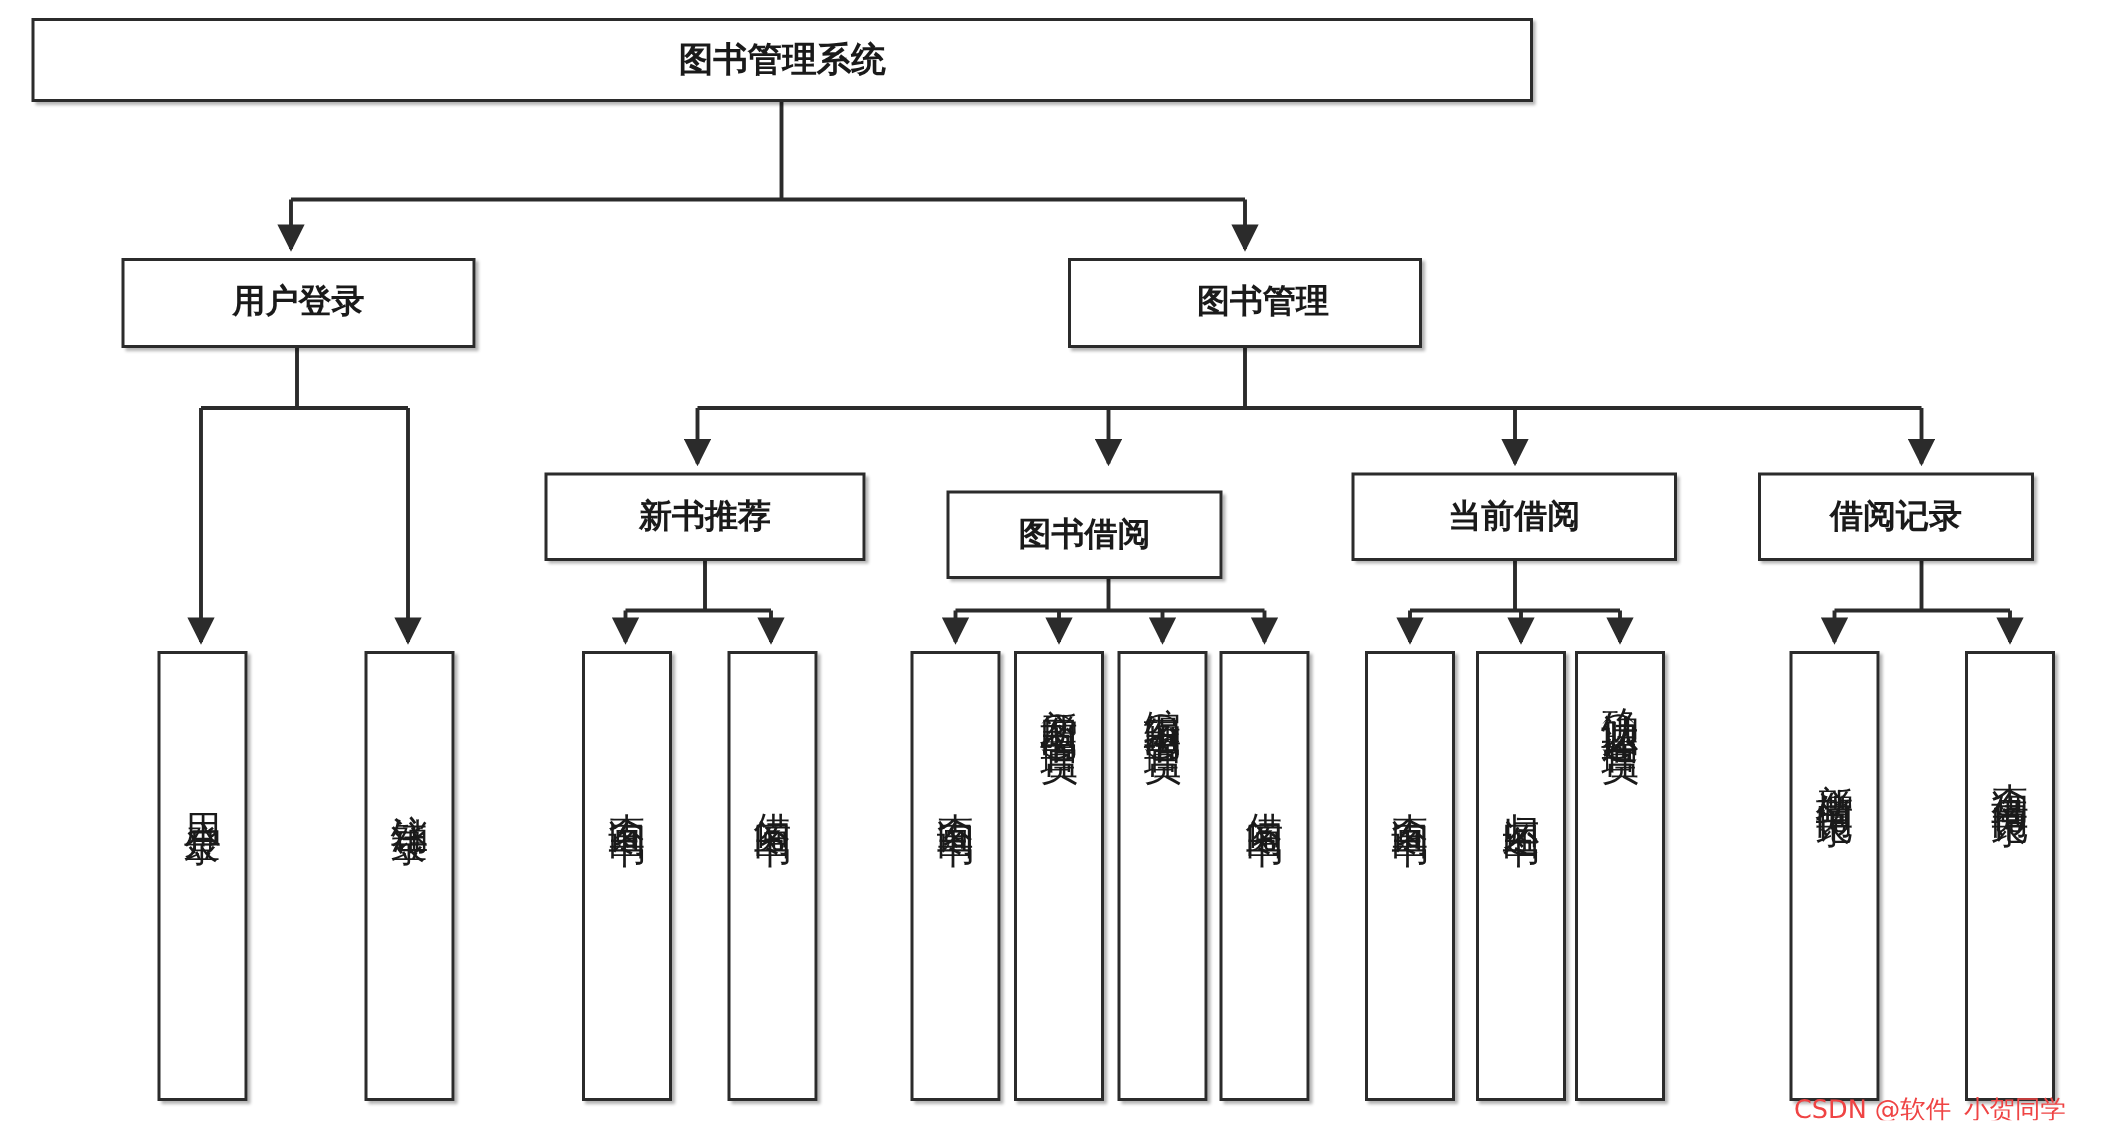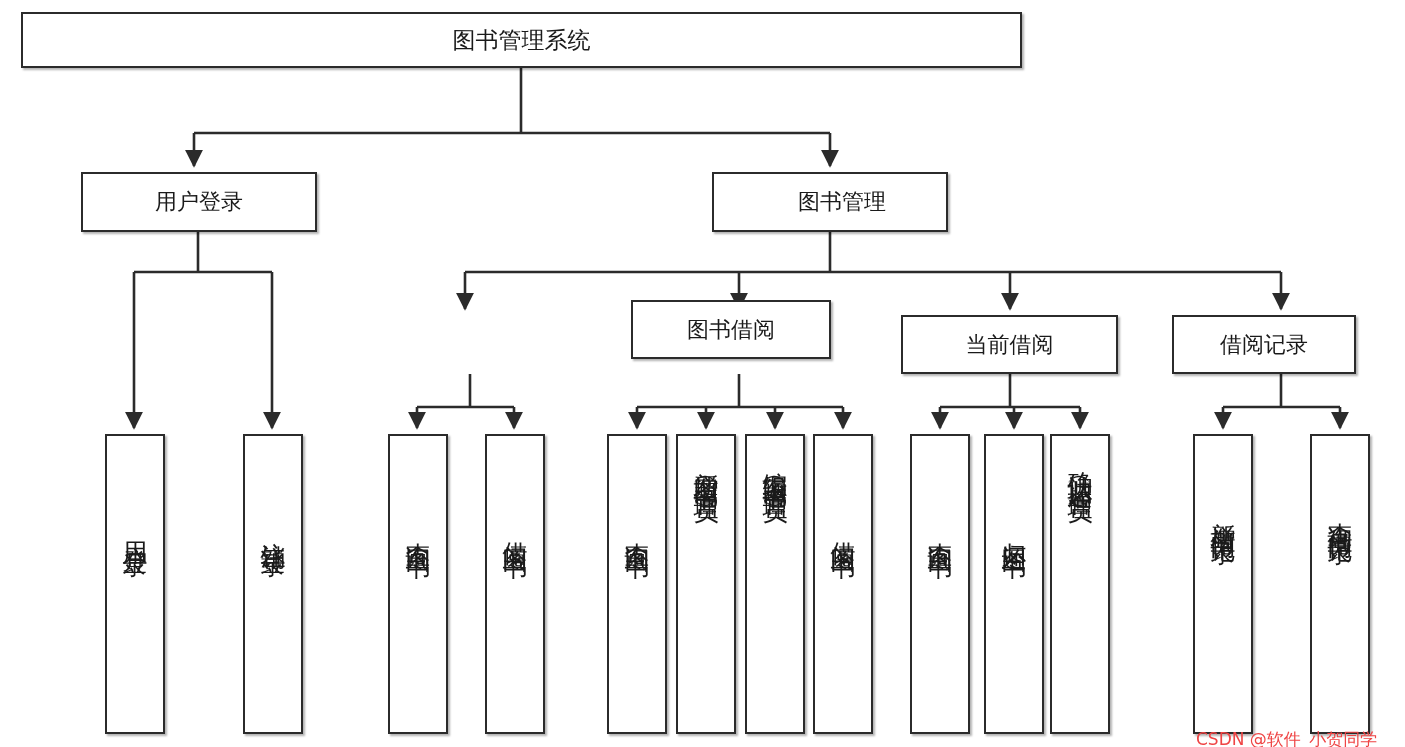--- a/index.html
+++ b/index.html
@@ -45,6 +45,7 @@
   
   .node.h {
     font-size: 22px;
+    font-weight: bold;
   }
   .node.root {
     font-size: 23px;

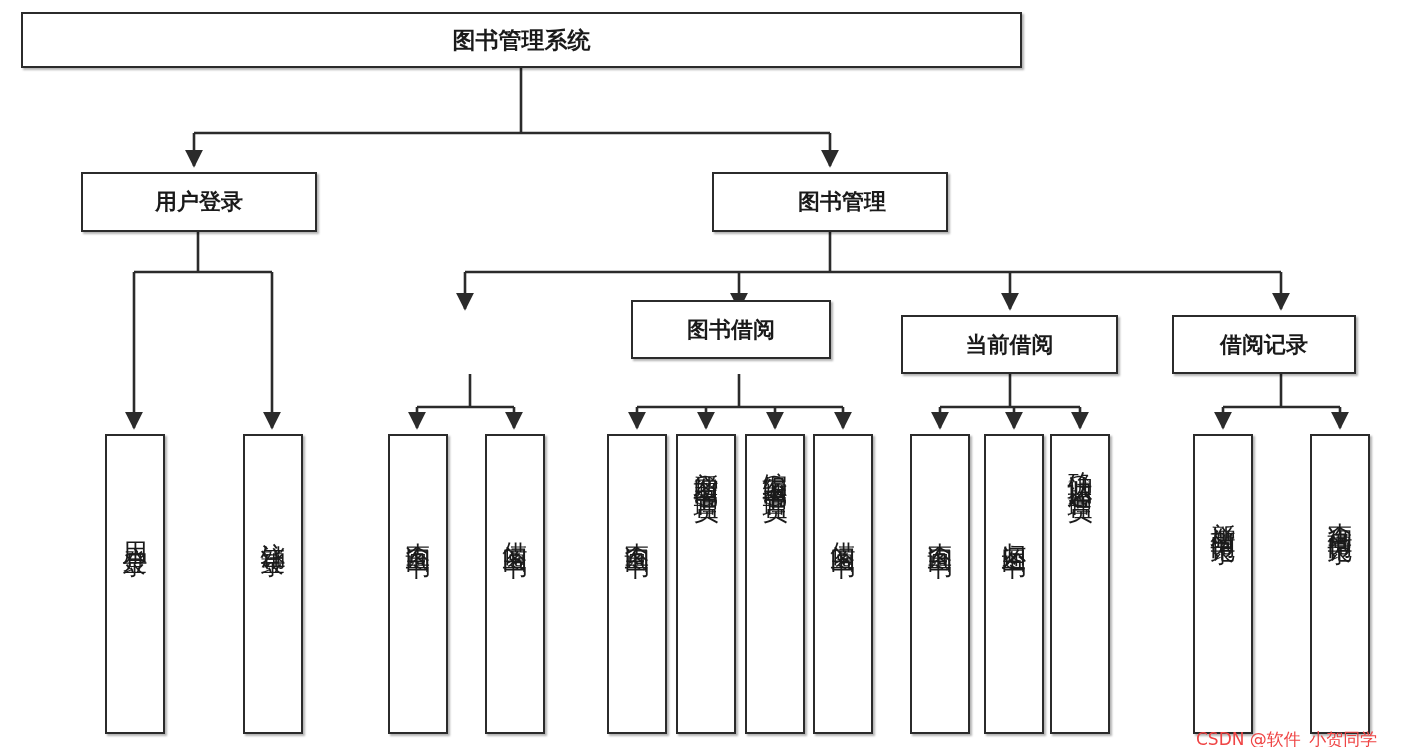--- a/index.html
+++ b/index.html
@@ -151,6 +151,9 @@
     <span class="label">图书管理</span>
   </div>
 
+  <div class="node h" style="left:363px; top:315px; width:214px; height:59px;">
+    <span class="label">新书推荐</span>
+  </div>
   <div class="node h" style="left:631px; top:300px; width:200px; height:59px;">
     <span class="label">图书借阅</span>
   </div>

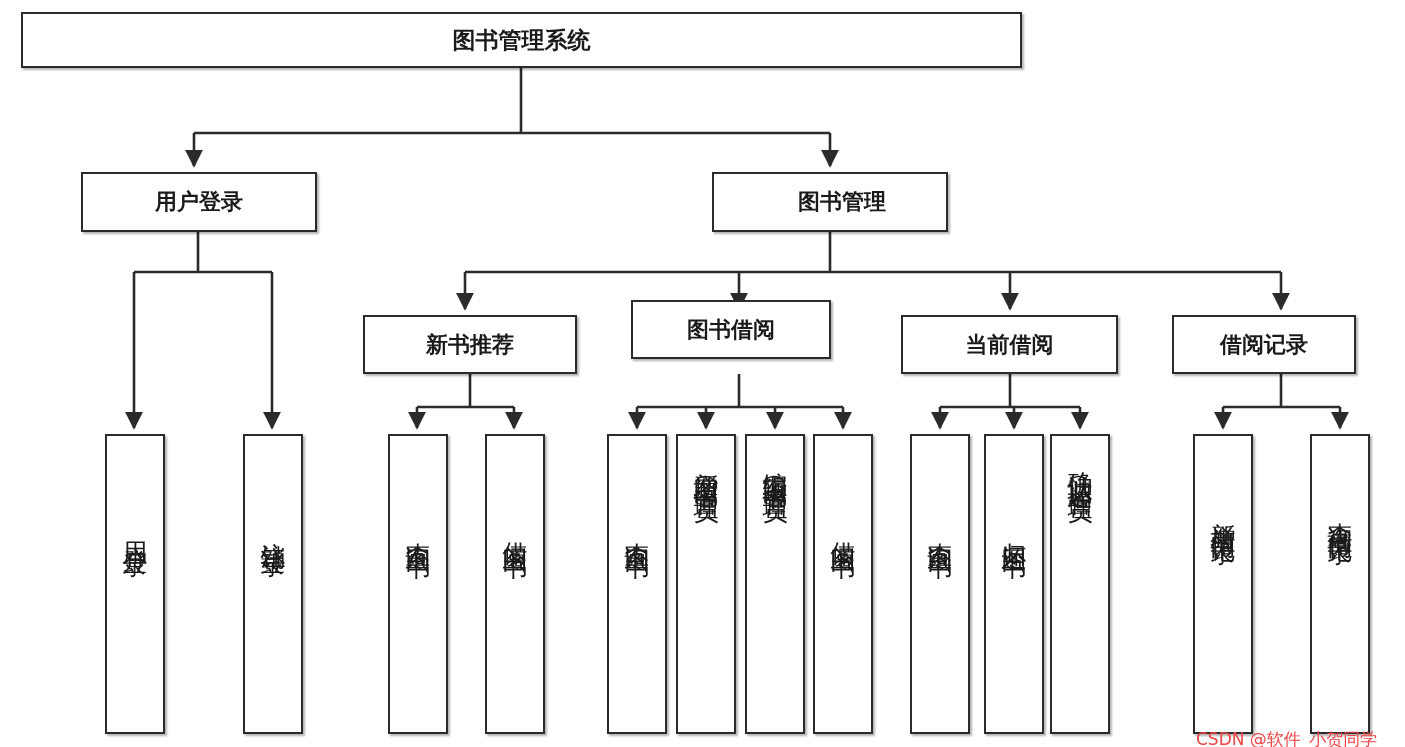--- a/index.html
+++ b/index.html
@@ -154,7 +154,7 @@
   <div class="node h" style="left:363px; top:315px; width:214px; height:59px;">
     <span class="label">新书推荐</span>
   </div>
-  <div class="node h" style="left:631px; top:300px; width:200px; height:59px;">
+  <div class="node h" style="left:631px; top:327px; width:184px; height:59px;">
     <span class="label">图书借阅</span>
   </div>
   <div class="node h" style="left:901px; top:315px; width:217px; height:59px;">

